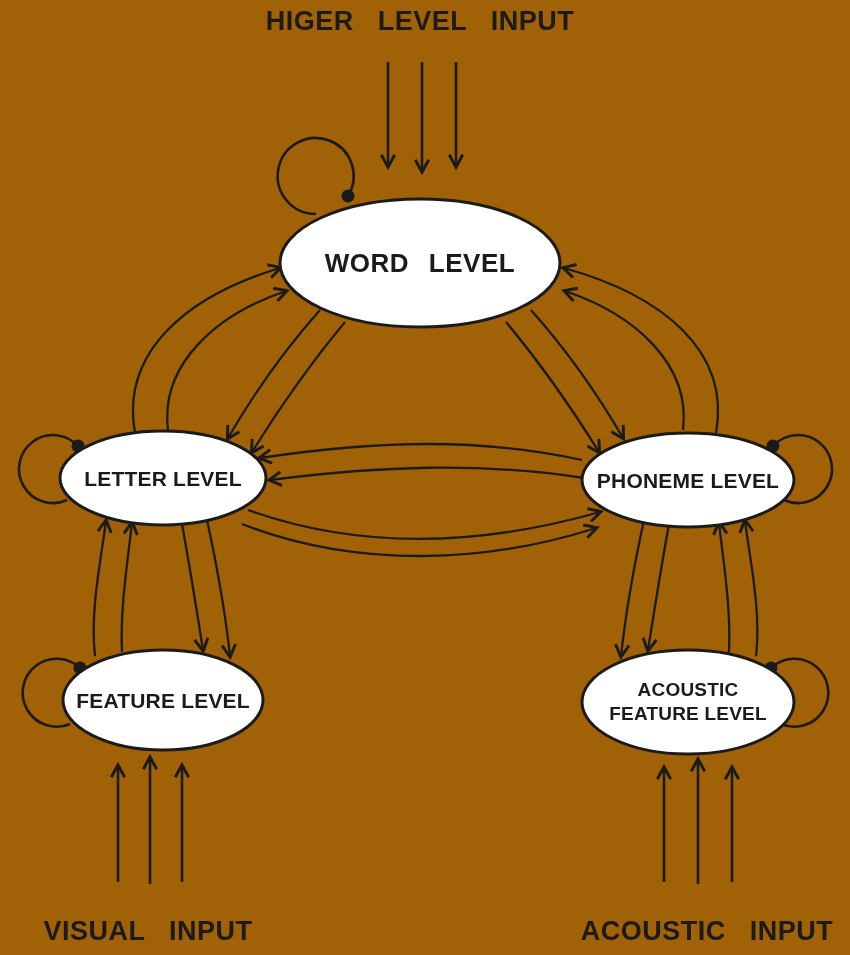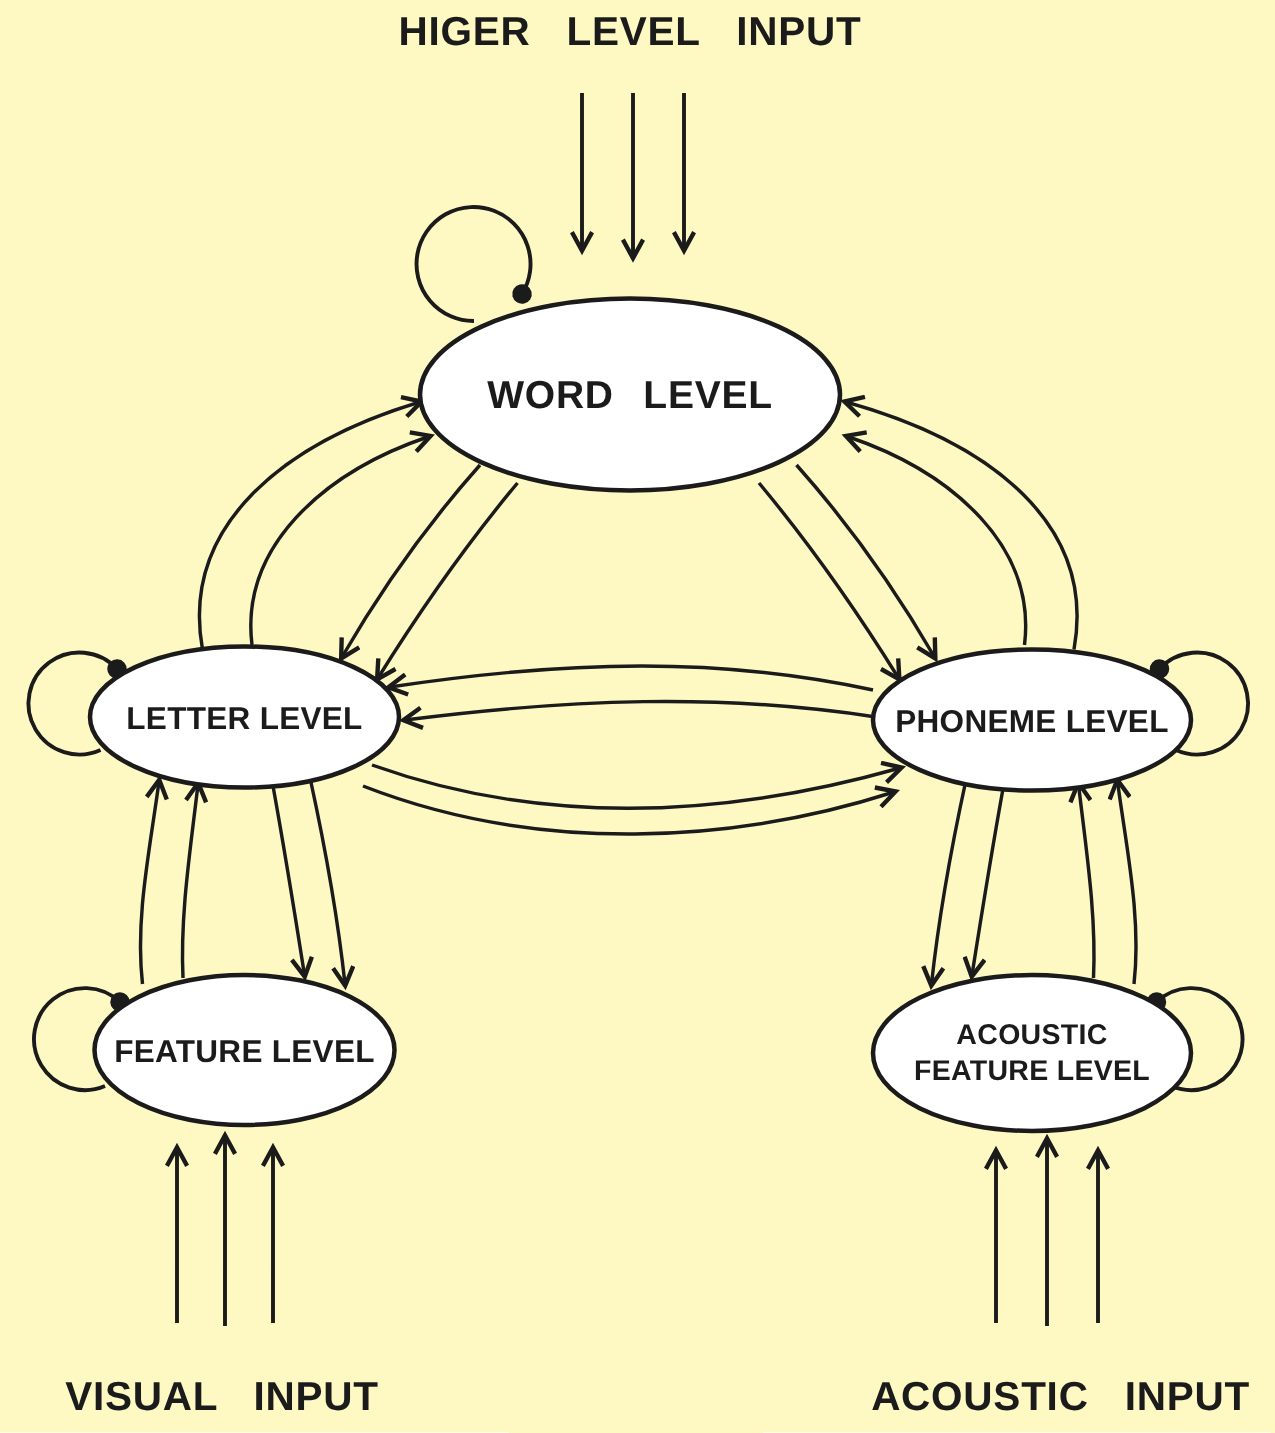--- a/index.html
+++ b/index.html
@@ -12,7 +12,7 @@
     position: relative;
     width: 850px;
     height: 955px;
-    background: #fef9c3;
+    background: #a16207;
     overflow: hidden;
     text-align: right;
   }

